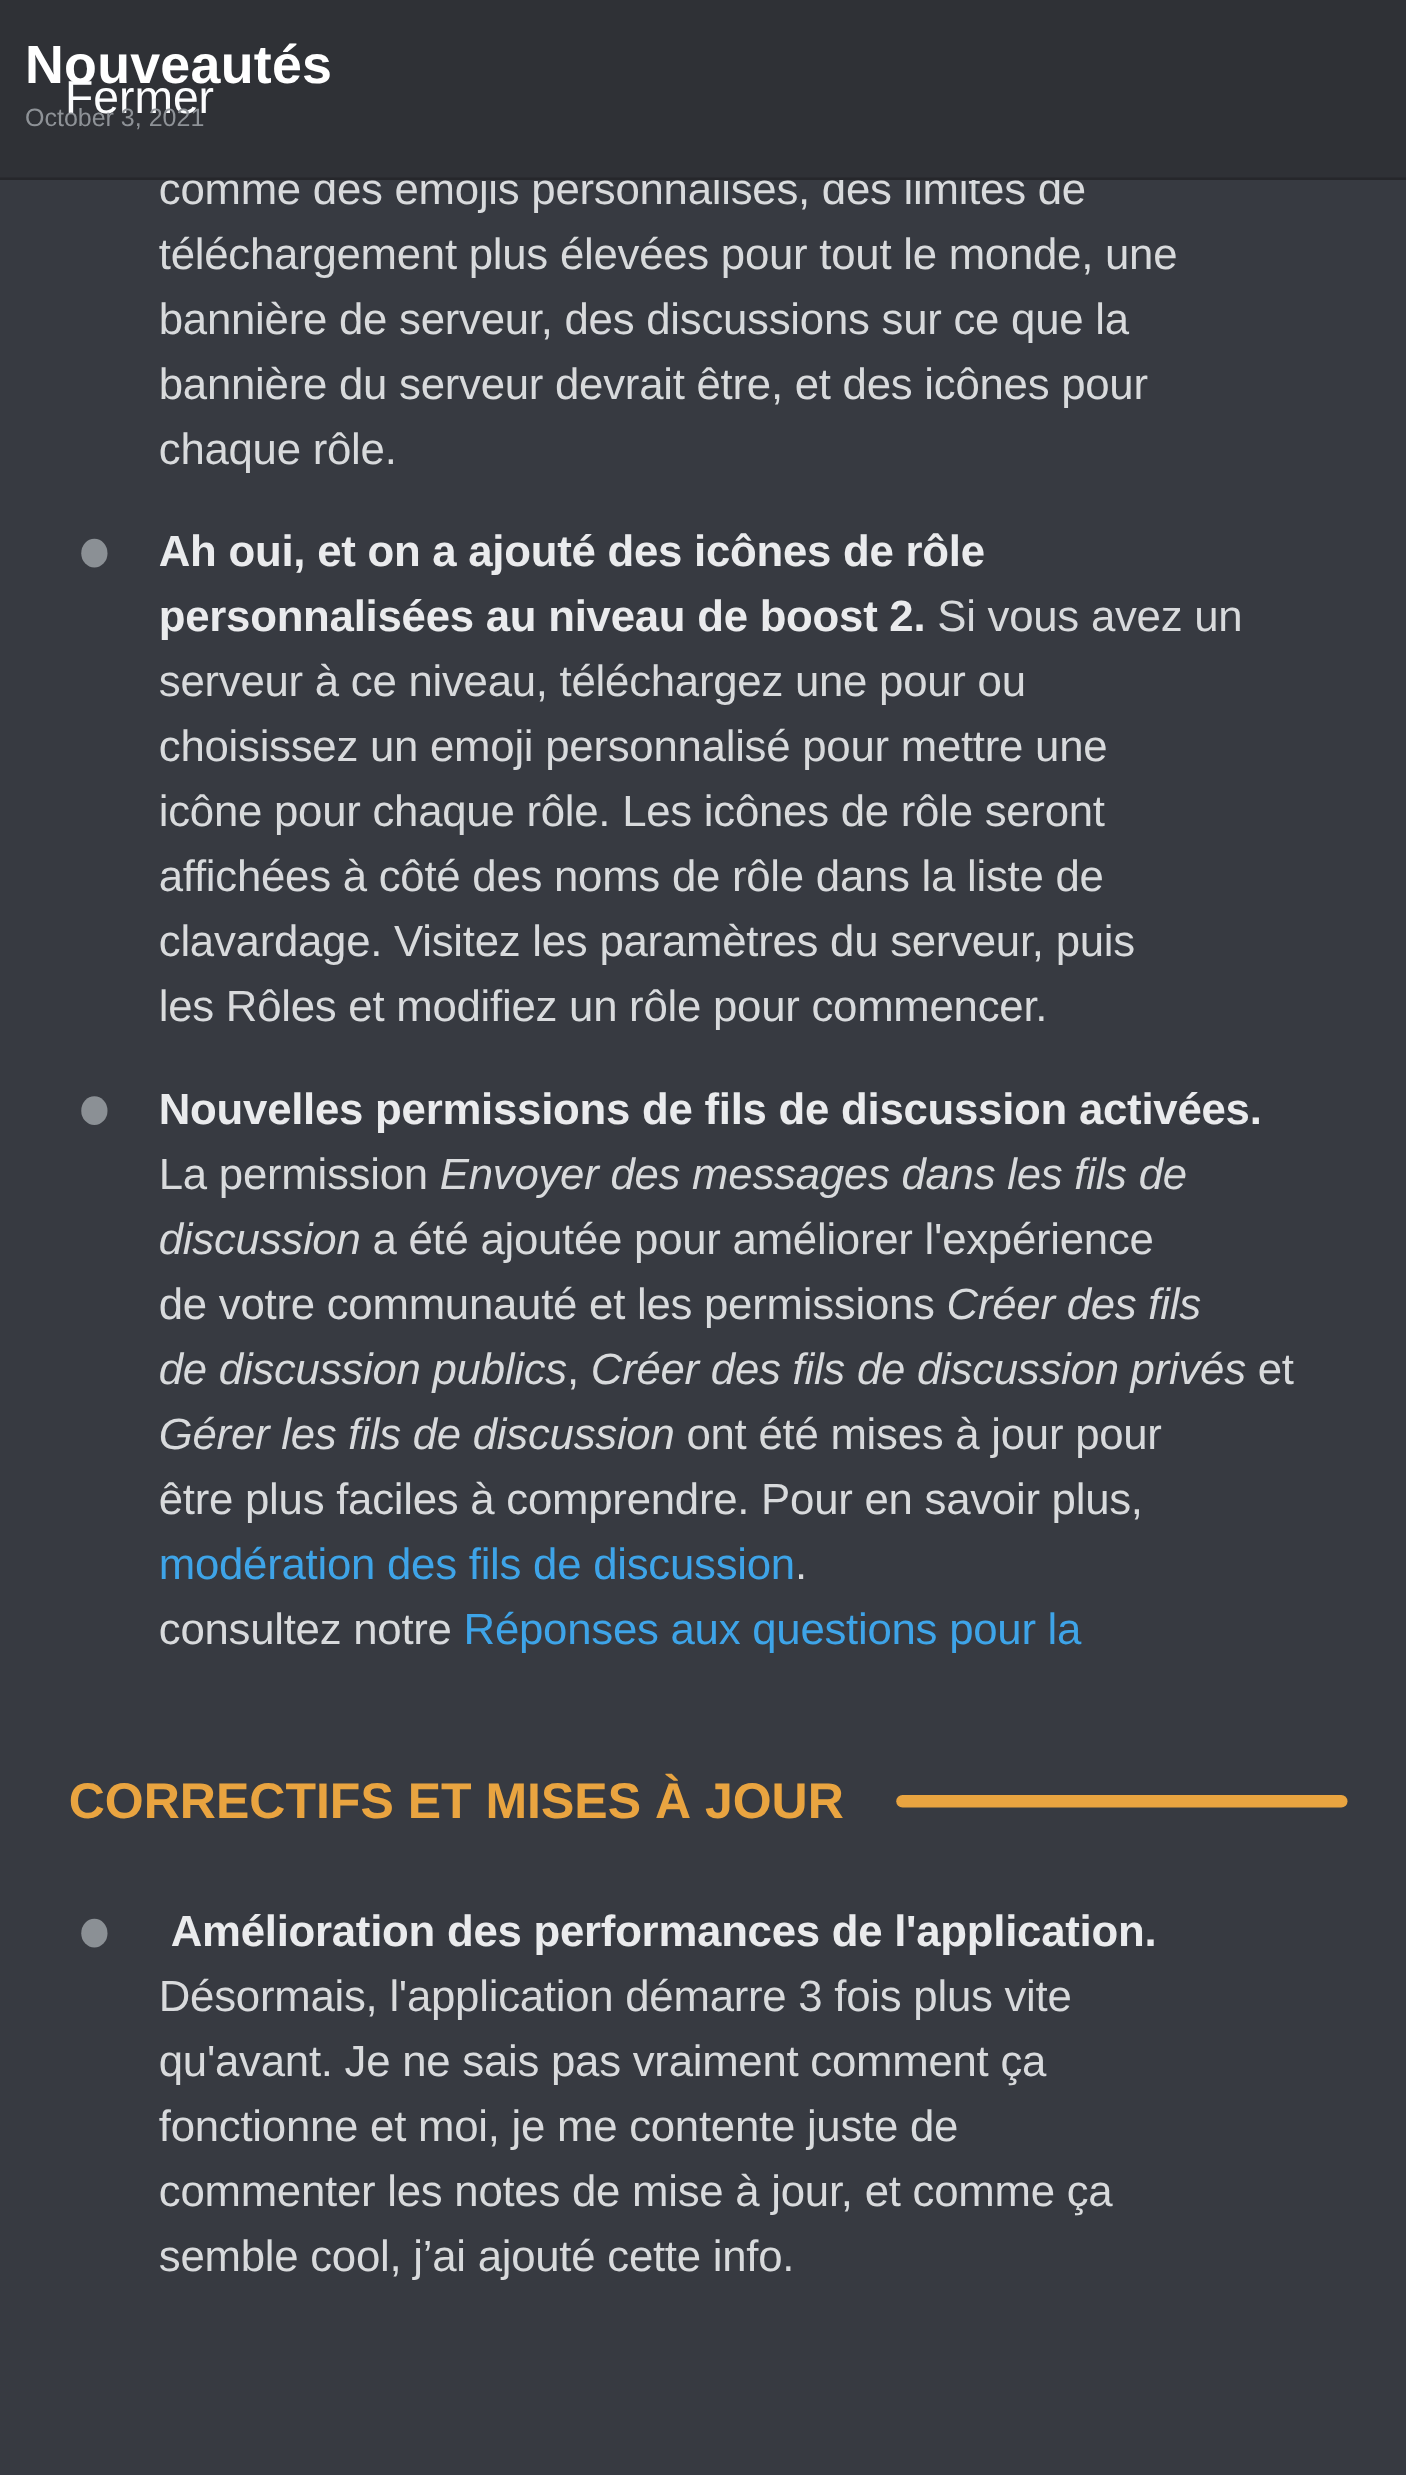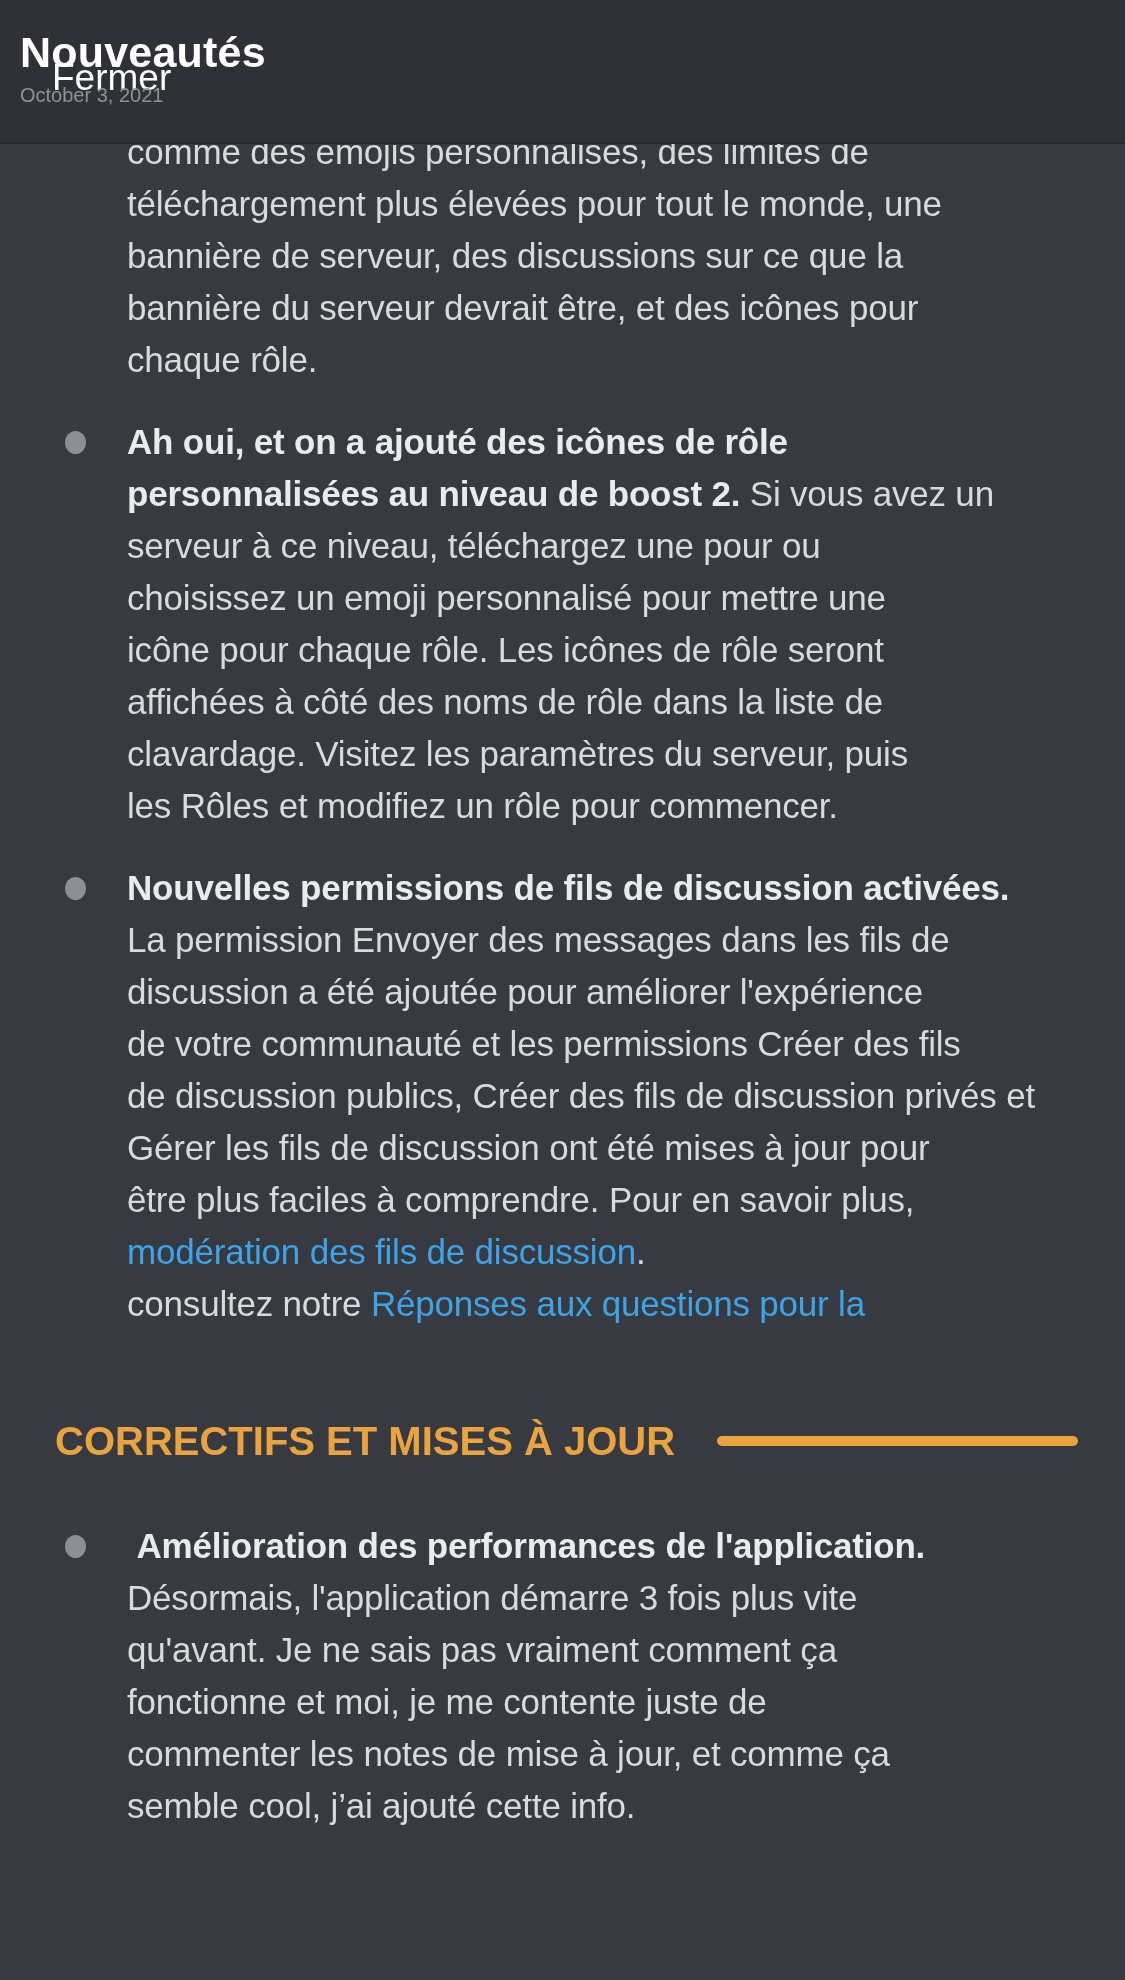--- a/index.html
+++ b/index.html
@@ -43,7 +43,7 @@
   .line { white-space: nowrap; height: 52px; }
   .run-normal { }
   .run-bold   { font-weight: 700; color: var(--bold-text, #eaebed); margin-top: 12px; }
-  .run-italic { }
+  .run-italic { font-style: italic; }
   .run-link   { color: var(--link, #3ea4e8); cursor: pointer; }
   .dot {
     position: absolute; left: -62px; top: 15px;

